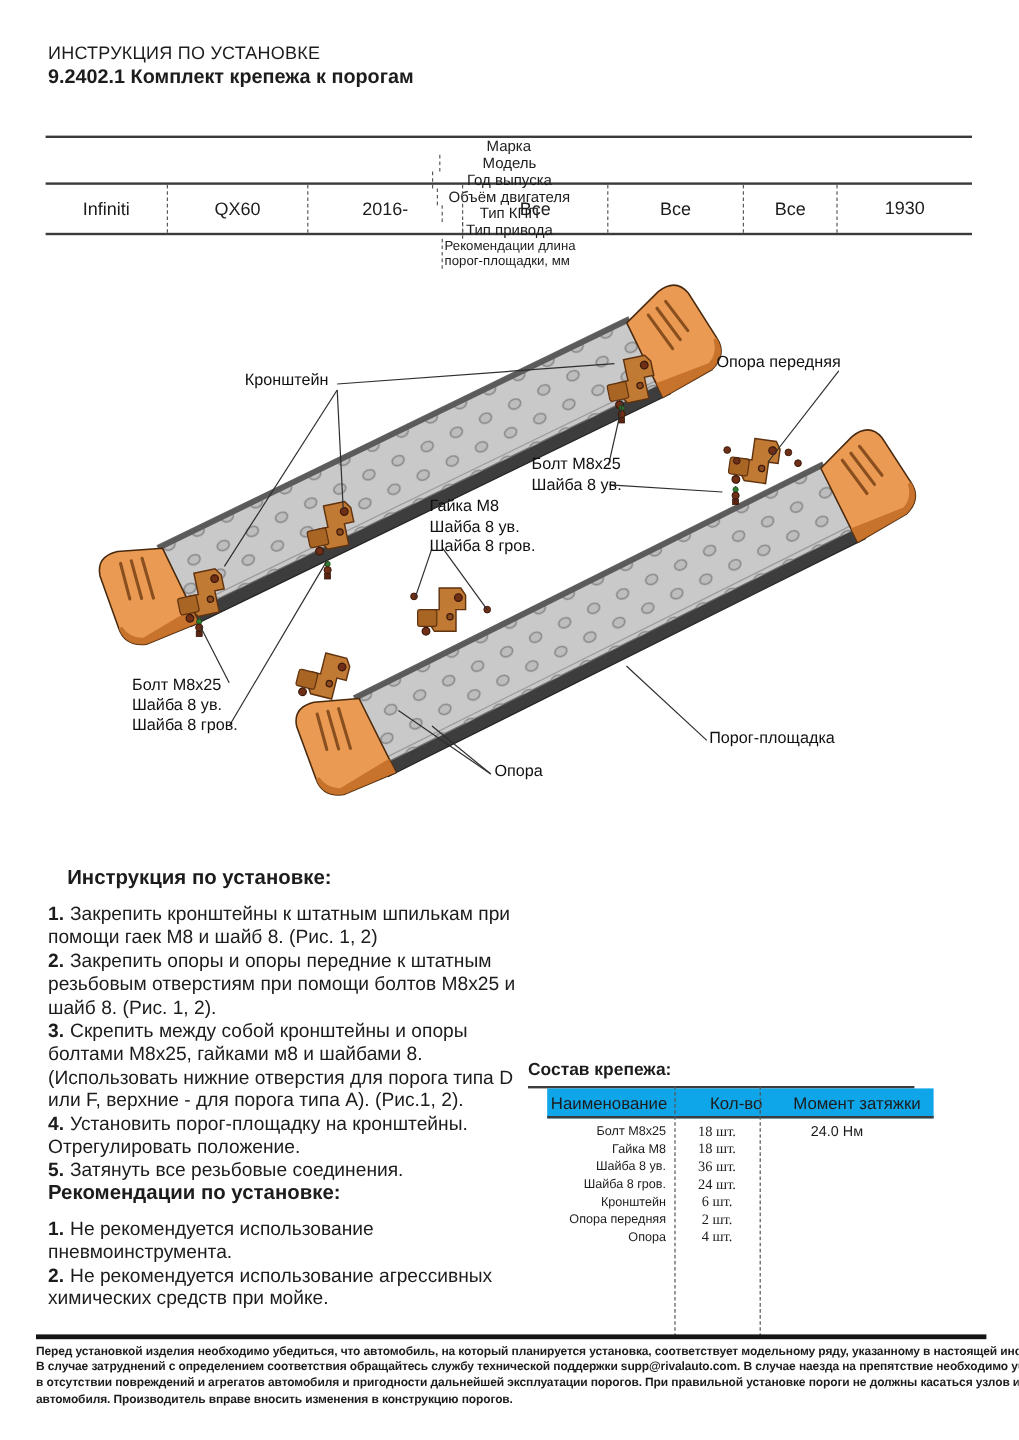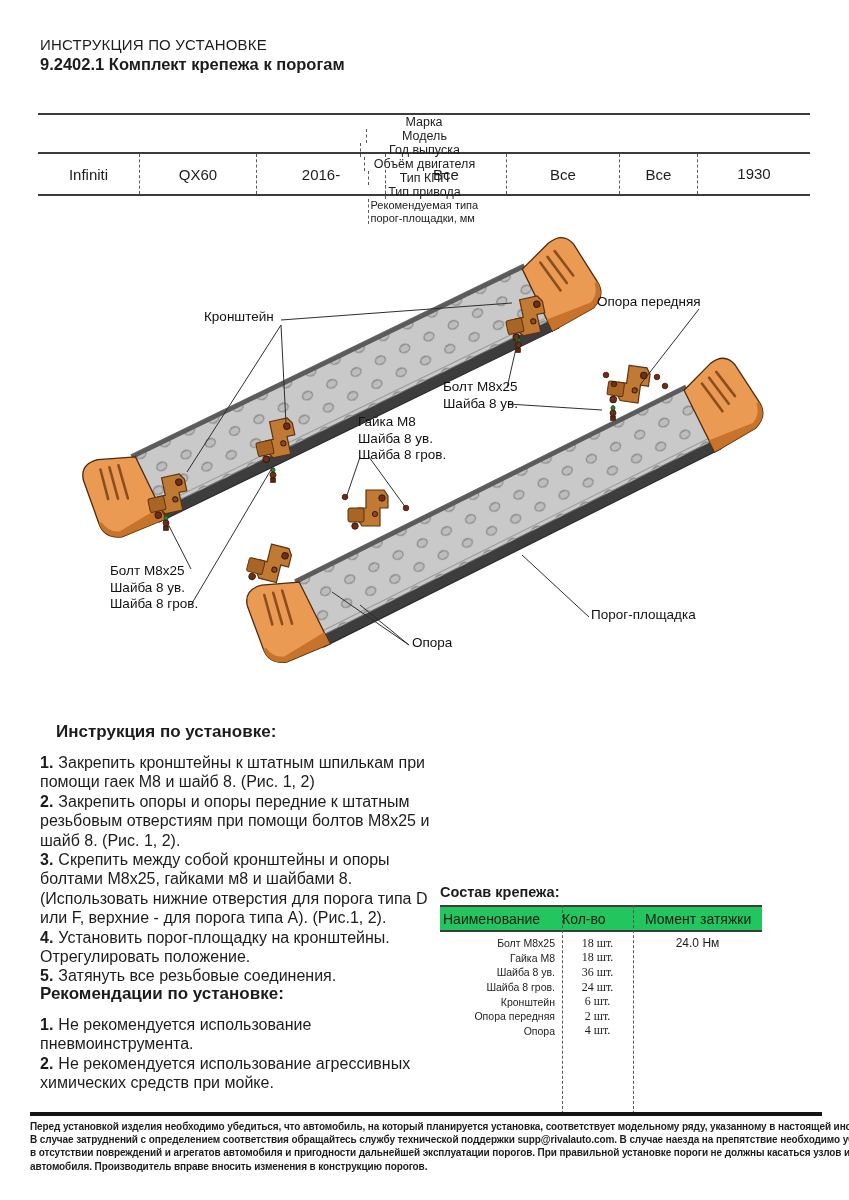--- a/index.html
+++ b/index.html
@@ -65,7 +65,7 @@
       <div class="vt-cell c5">Тип КПП</div>
       <div class="vt-cell c6">Тип привода</div>
       <div class="vt-cell c7">
-        <div>Рекомендуемая типа</div>
+        <div>Рекомендации длина</div>
         <div>порог-площадки, мм</div>
       </div>
     </div>

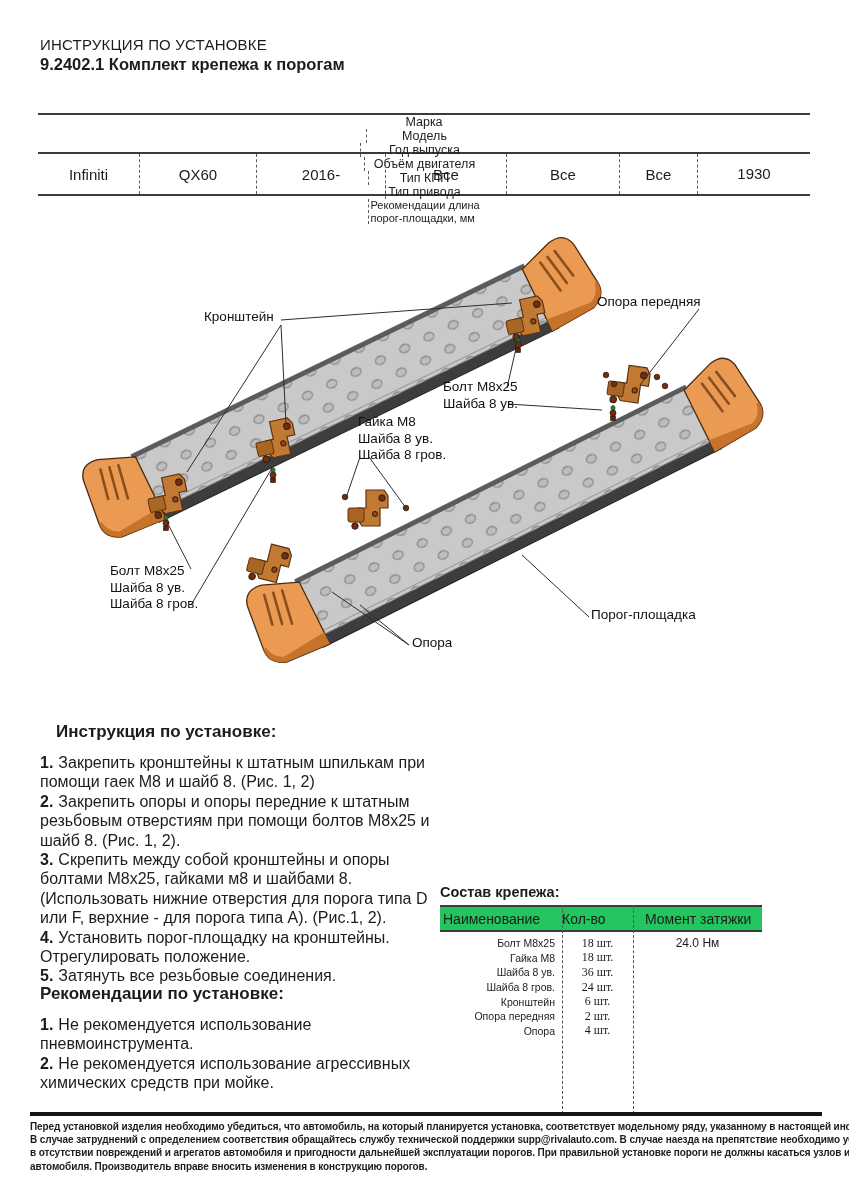--- a/index.html
+++ b/index.html
@@ -29,7 +29,7 @@
   #ptable{left:440px;top:884px;width:322px;height:246px;}
   .pt-head{position:absolute;left:0;top:0;font-size:14.5px;font-weight:bold;white-space:nowrap;}
   .pt-rule{position:absolute;left:0;top:21px;width:322px;border-top:2px solid #3c3c3c;}
-  .pt-hdr{position:absolute;left:0;top:23px;width:322px;height:25px;background:#22c55e;
+  .pt-hdr{position:absolute;left:16px;top:23px;width:322px;height:25px;background:#0ea5e9;
           border-bottom:2px solid #3c3c3c;display:flex;align-items:center;box-sizing:border-box;font-size:14px;}
   .ph-name{width:122px;padding-left:3px;box-sizing:border-box;}
   .ph-qty{width:71px;}

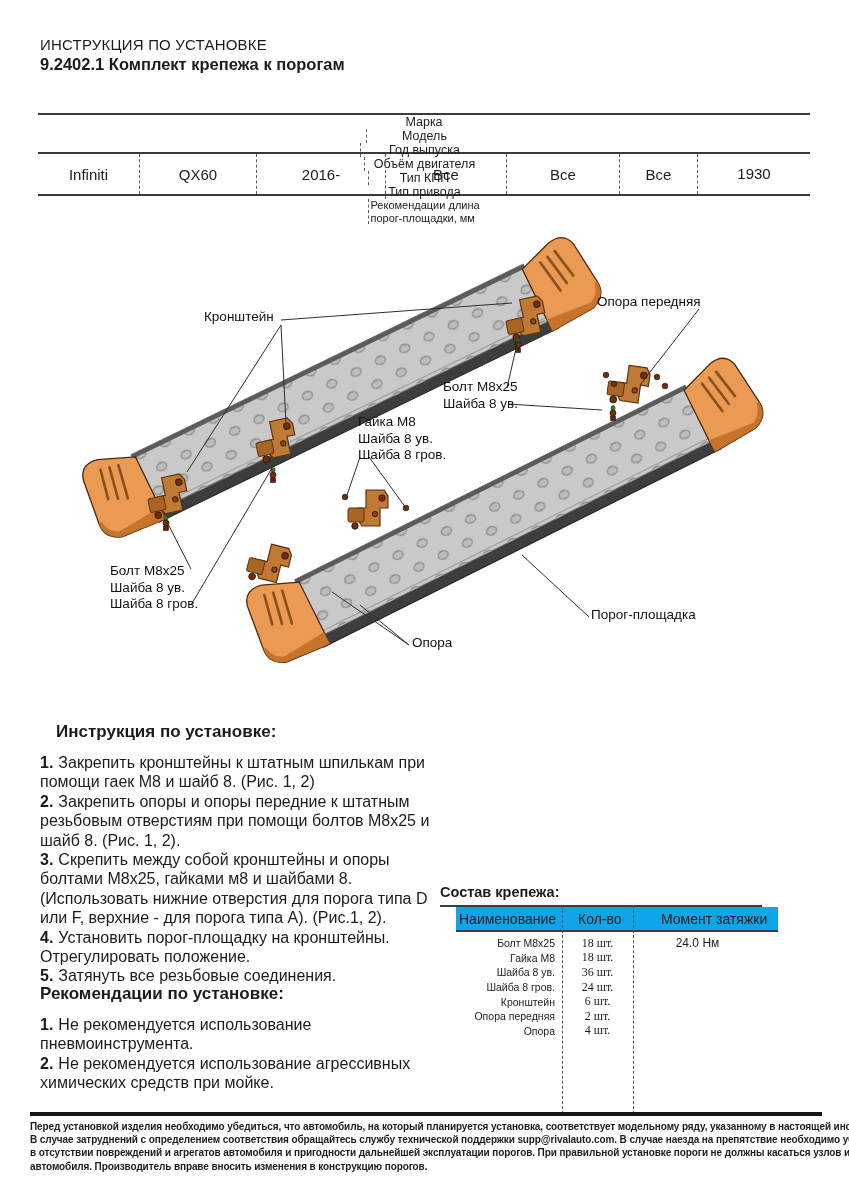--- a/index.html
+++ b/index.html
@@ -32,7 +32,7 @@
   .pt-hdr{position:absolute;left:16px;top:23px;width:322px;height:25px;background:#0ea5e9;
           border-bottom:2px solid #3c3c3c;display:flex;align-items:center;box-sizing:border-box;font-size:14px;}
   .ph-name{width:122px;padding-left:3px;box-sizing:border-box;}
-  .ph-qty{width:71px;}
+  .ph-qty{width:71px;text-align:center;}
   .ph-tq{width:129px;padding-left:12px;box-sizing:border-box;}
   .pt-vline{position:absolute;top:21px;height:209px;border-left:1px dashed #555;}
   .pt-rows{position:absolute;left:0;top:52px;width:322px;}

